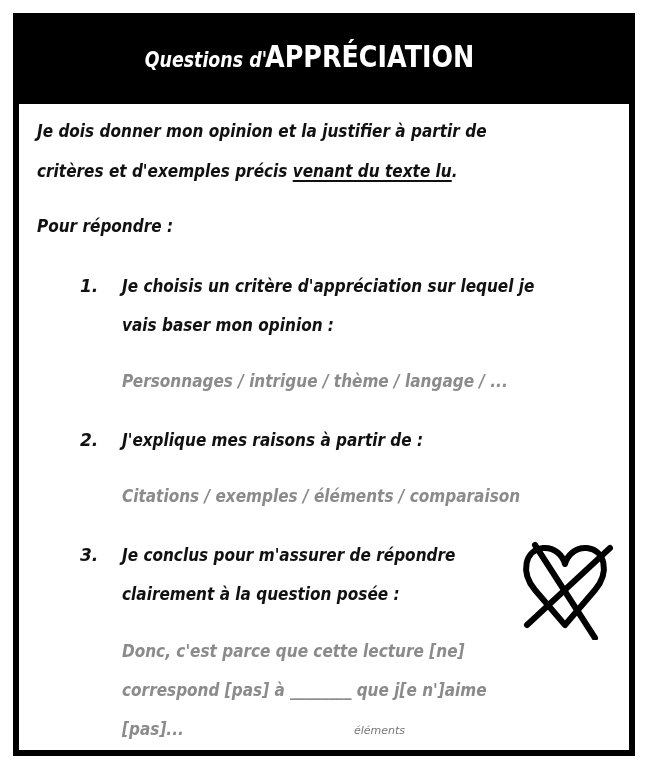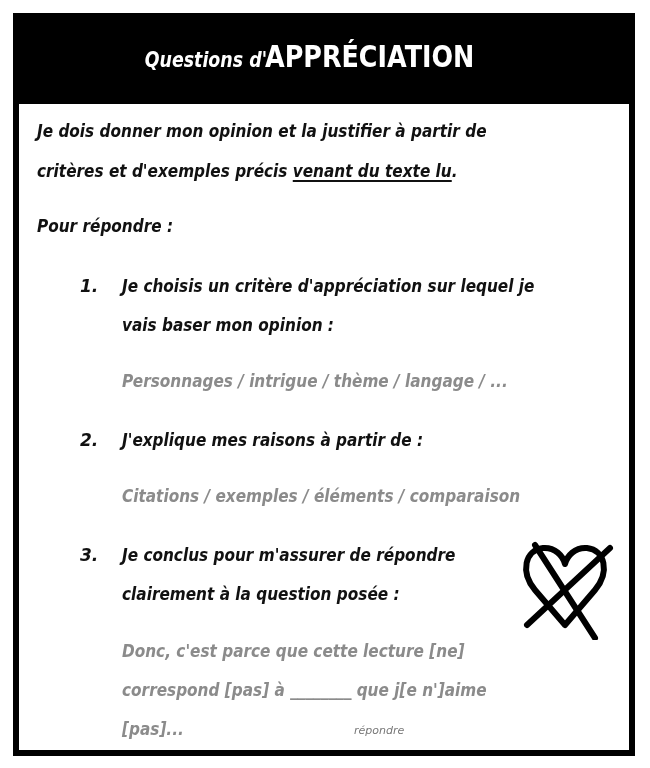--- a/index.html
+++ b/index.html
@@ -138,7 +138,7 @@
 <div class="text gray" style="left:122px; top:641px;">Donc, c'est parce que cette lecture [ne]</div>
 <div class="text gray" style="left:122px; top:680px;">correspond [pas] à ________ que j[e n']aime</div>
 <div class="text gray" style="left:122px; top:719px;">[pas]...</div>
-<div class="small-label" style="left:354px; top:724px;">répondre</div>
+<div class="small-label" style="left:354px; top:724px;">éléments</div>
 
 <svg class="heart" viewBox="0 0 100 110">
   <path d="M50 95 L20 60 C5 42 10 20 28 18 C40 17 48 26 50 34 C52 26 60 17 72 18 C90 20 95 42 80 60 Z" fill="none" stroke="#000" stroke-width="6" stroke-linejoin="round"></path>

